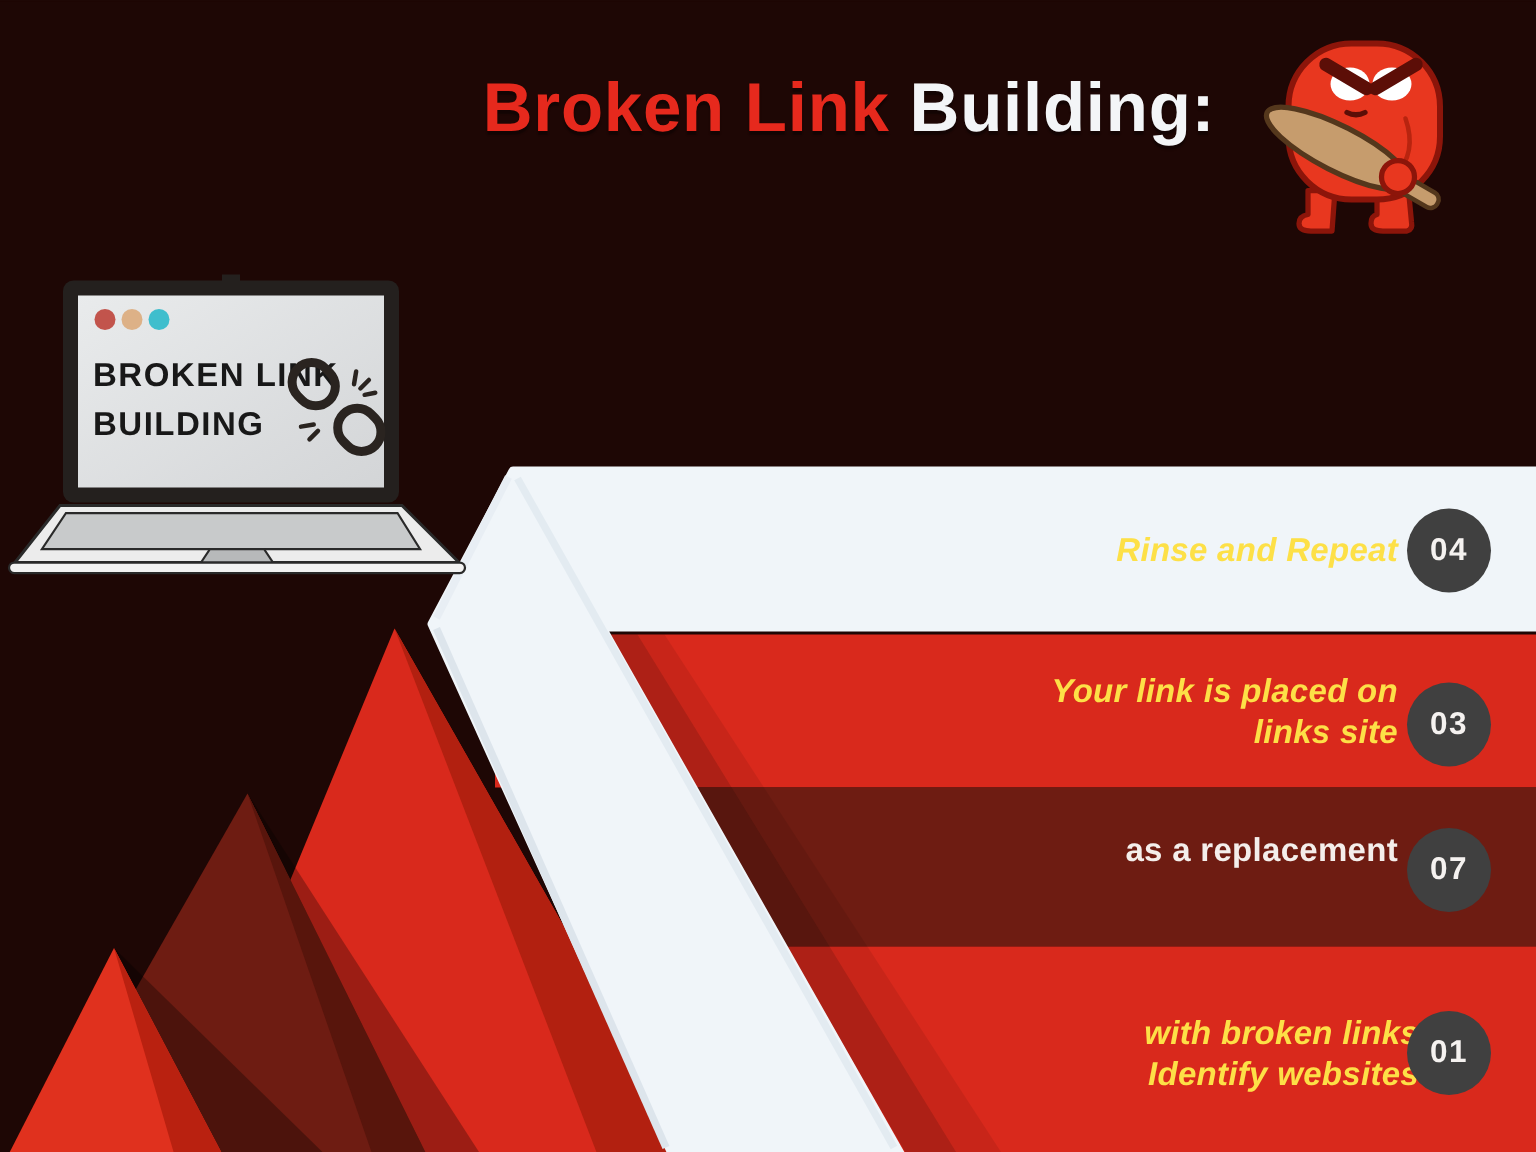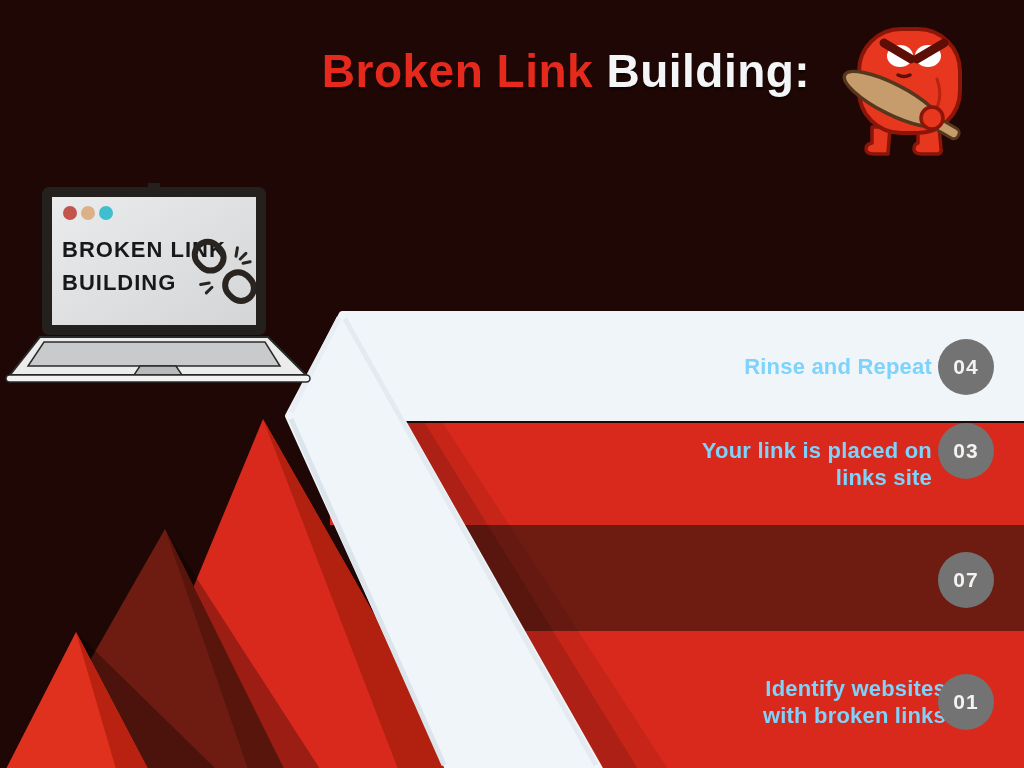--- a/index.html
+++ b/index.html
@@ -30,7 +30,7 @@
     font-weight:800; font-size:22px; line-height:27px; letter-spacing:0.2px;
   }
   .step-text span { display:block; }
-  .dark-text  { color:#7dd3fc; }
+  .dark-text  { color:#fde047;font-style:italic; }
   .light-text { color:#f4eeeb; }
   .st-04 { top:352px; }
   .st-03 { top:436px; }

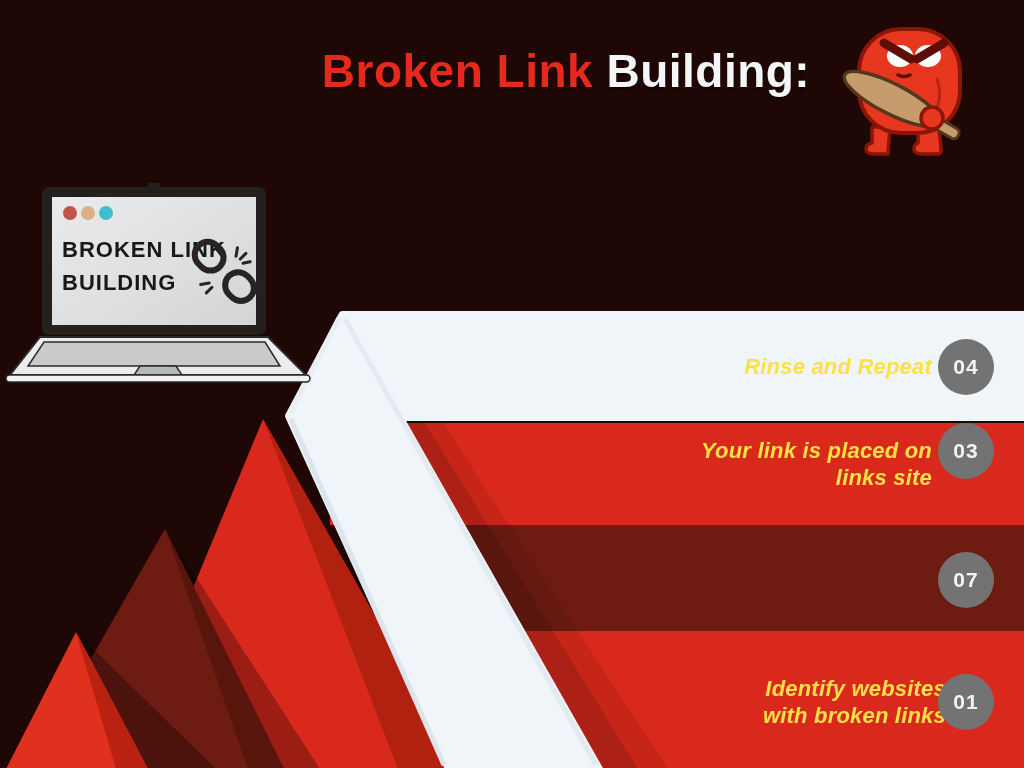--- a/index.html
+++ b/index.html
@@ -38,7 +38,7 @@
   .st-01 { top:674px; right:78px; }
   .badge {
     position:absolute; left:938px; width:56px; height:56px; z-index:8;
-    background:#737373; border-radius:50%;
+    background:#404040; border-radius:50%;
     display:flex; align-items:center; justify-content:center;
     color:#f5f2f0; font-weight:800; font-size:21px; letter-spacing:1px;
   }

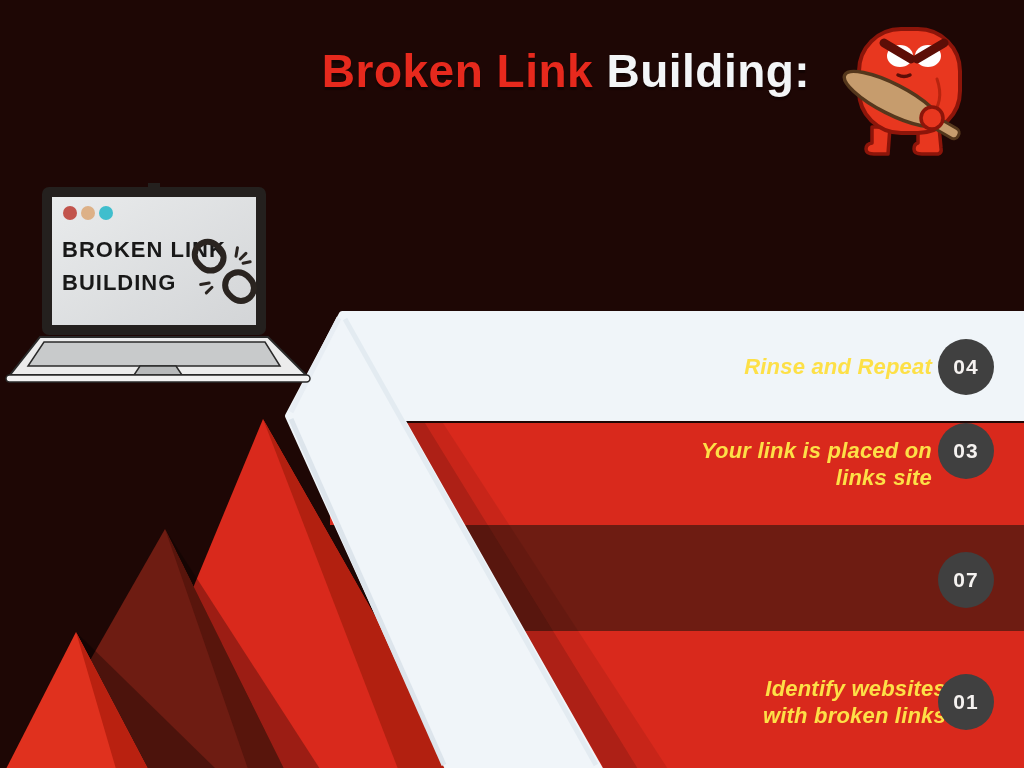--- a/index.html
+++ b/index.html
@@ -33,7 +33,7 @@
   .dark-text  { color:#fde047;font-style:italic; }
   .light-text { color:#f4eeeb; }
   .st-04 { top:352px; }
-  .st-03 { top:436px; }
+  .st-03 { top:446px; }
   .st-02 { top:552px; }
   .st-01 { top:674px; right:78px; }
   .badge {

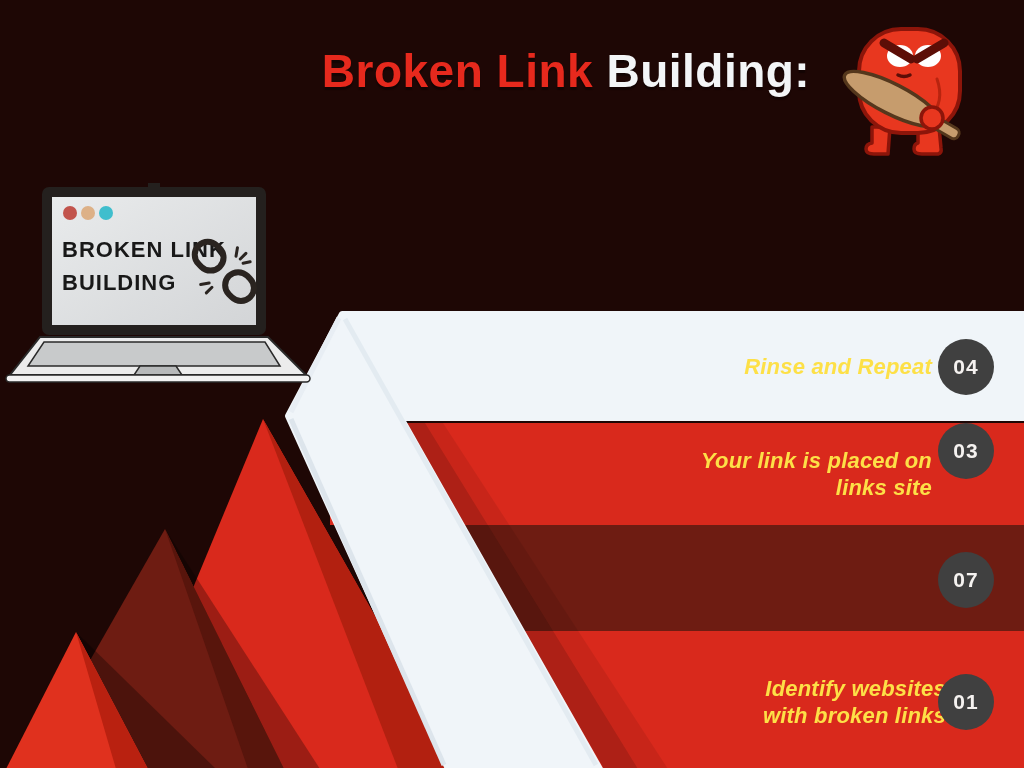--- a/index.html
+++ b/index.html
@@ -43,7 +43,7 @@
     color:#f5f2f0; font-weight:800; font-size:21px; letter-spacing:1px;
   }
   .b-04 { top:338px; }
-  .b-03 { top:422px; }
+  .b-03 { top:454px; }
   .b-02 { top:551px; }
   .b-01 { top:673px;text-align:right; }
 </style>

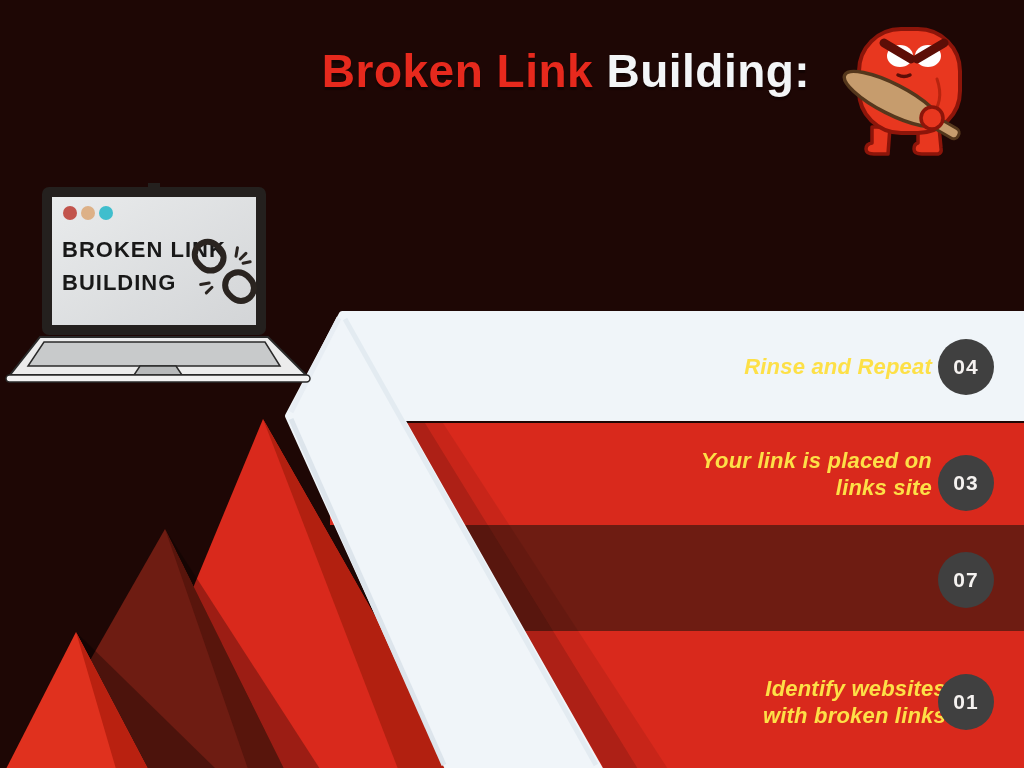--- a/index.html
+++ b/index.html
@@ -144,6 +144,7 @@
   <div class="badge b-03">03</div>
 
   <div class="step-text st-02 light-text">
+    <span>as a replacement</span>
   </div>
   <div class="badge b-02">07</div>
 

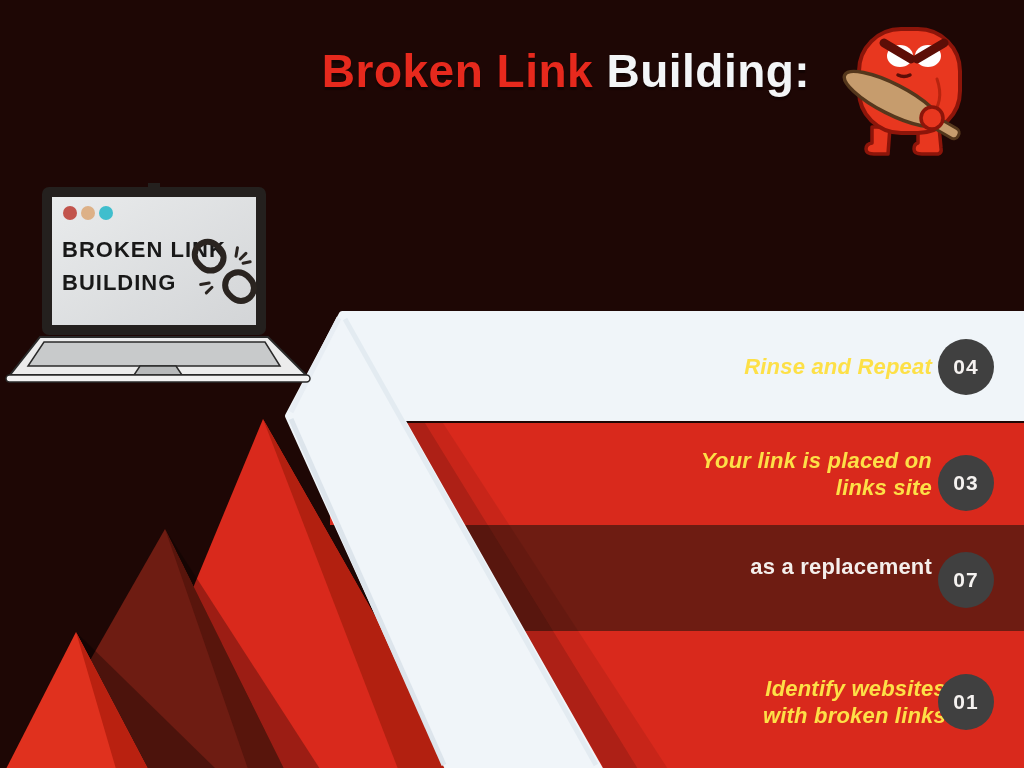--- a/index.html
+++ b/index.html
@@ -149,8 +149,8 @@
   <div class="badge b-02">07</div>
 
   <div class="step-text st-01 dark-text">
+    <span>with broken links</span>
     <span>Identify websites</span>
-    <span>with broken links</span>
   </div>
   <div class="badge b-01">01</div>
 

